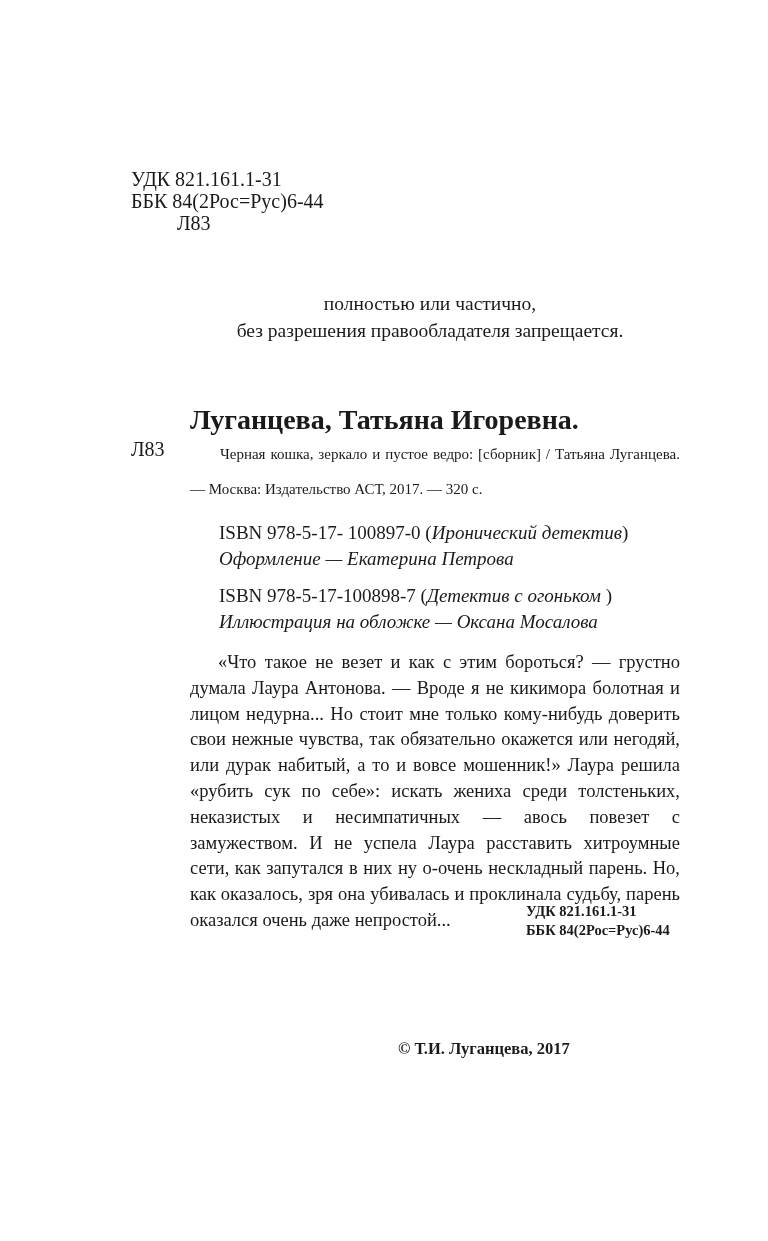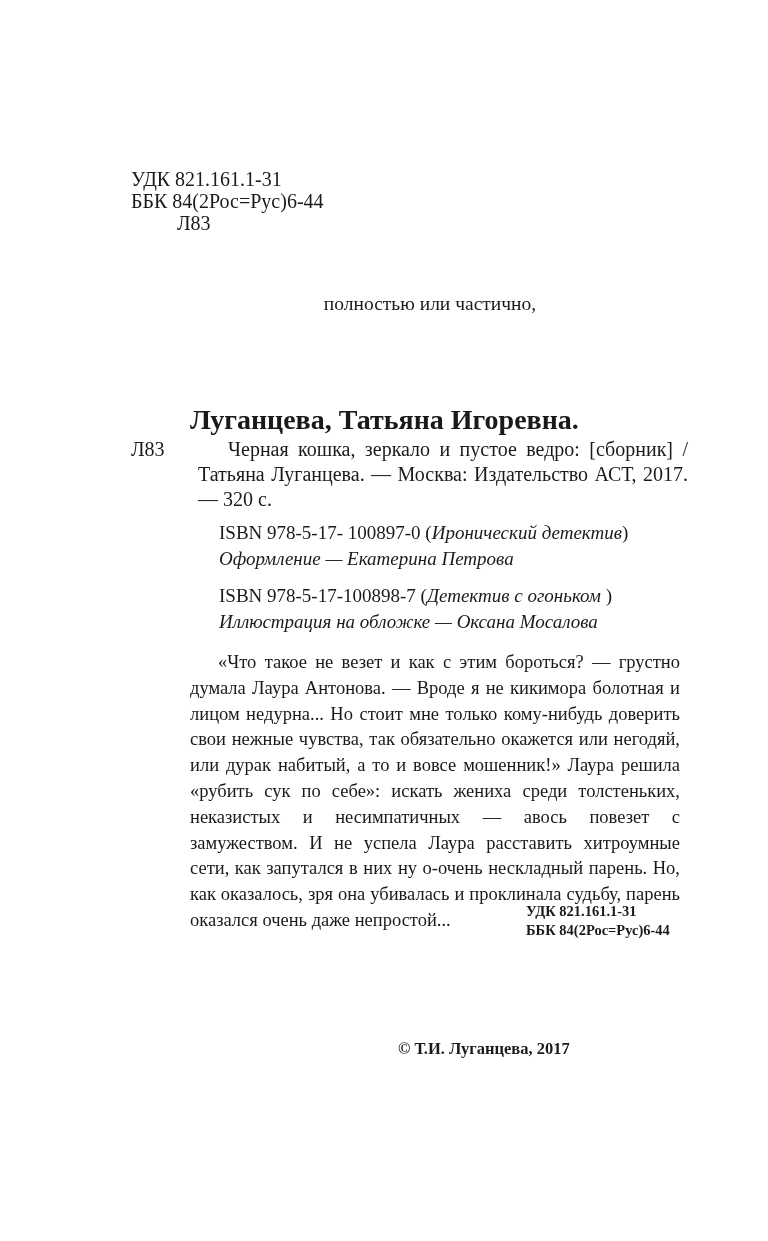--- a/index.html
+++ b/index.html
@@ -37,6 +37,7 @@
 
 <div class="abs notice">
   <div>полностью или частично,</div>
+  <div>без разрешения правообладателя запрещается.</div>
 </div>
 
 <div class="abs author">Луганцева, Татьяна Игоревна.</div>

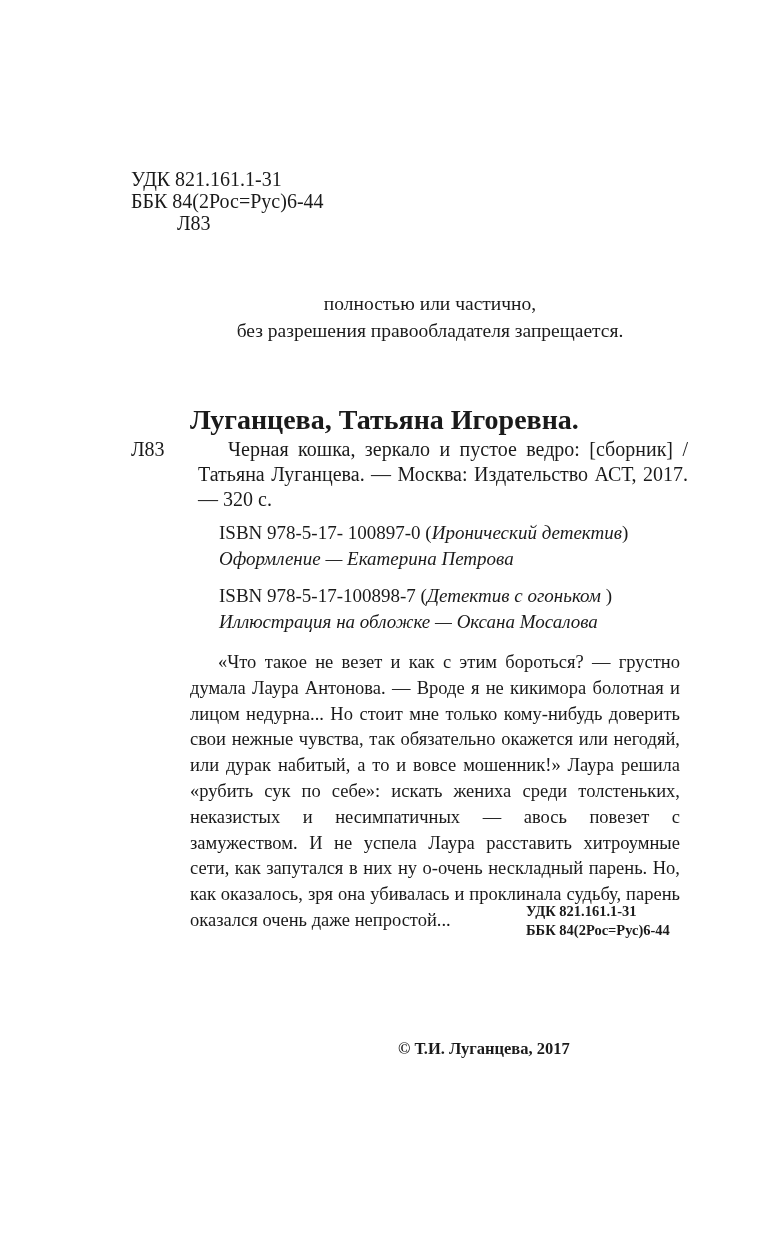--- a/index.html
+++ b/index.html
@@ -15,7 +15,7 @@
   .notice { left: 140px; width: 580px; top: 290px; text-align: center; font-size: 19.5px; line-height: 27px; }
   .author { left: 190px; top: 408px; font-size: 28px; font-weight: bold; line-height: 24px; }
   .libcode { left: 131px; top: 437px; font-size: 20px; line-height: 24px; }
-  .biblio { left: 190px; top: 437px; width: 490px; font-size: 20px; line-height: 25px; text-align: justify; margin-left: 8px; }
+  .biblio { left: 190px; top: 437px; width: 490px; font-size: 15px; line-height: 35px; text-align: justify; }
   .biblio .first { text-indent: 30px; }
   .isbn-block { left: 219px; width: 470px; font-size: 19px; line-height: 26px; }
   .isbn1 { top: 520px; }

